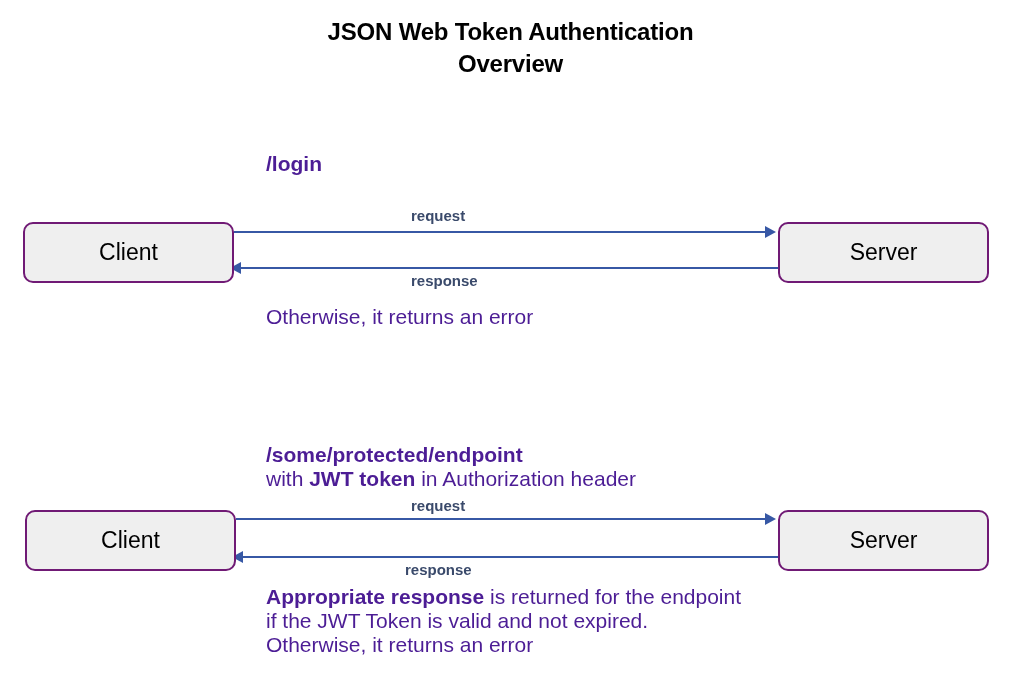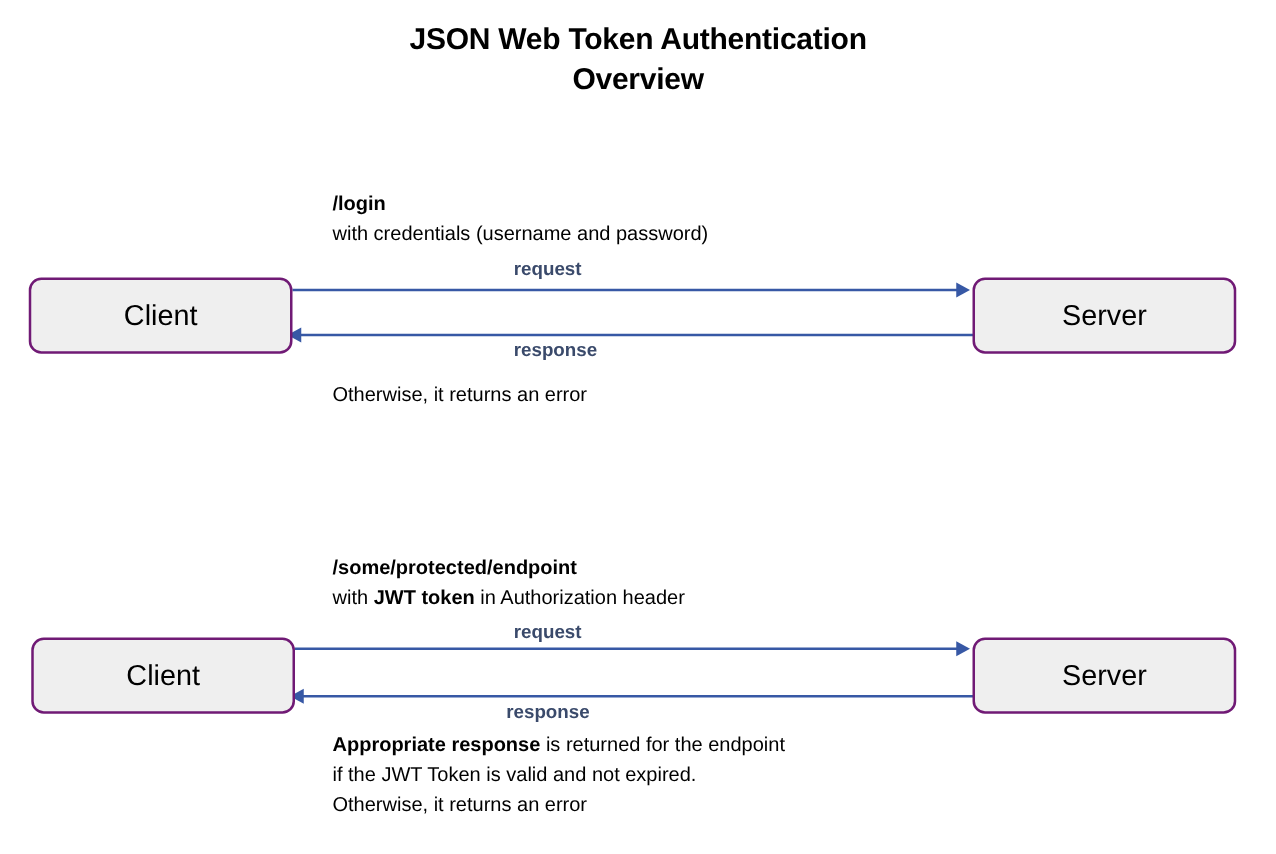--- a/index.html
+++ b/index.html
@@ -113,9 +113,9 @@
   
   .note {
     position: absolute;
-    font-size: 16px;
+    font-size: 21px;
     line-height: 24px;
-    color: #000000;
+    color: #4c1d95;
     white-space: nowrap;
     z-index: 4;
   }

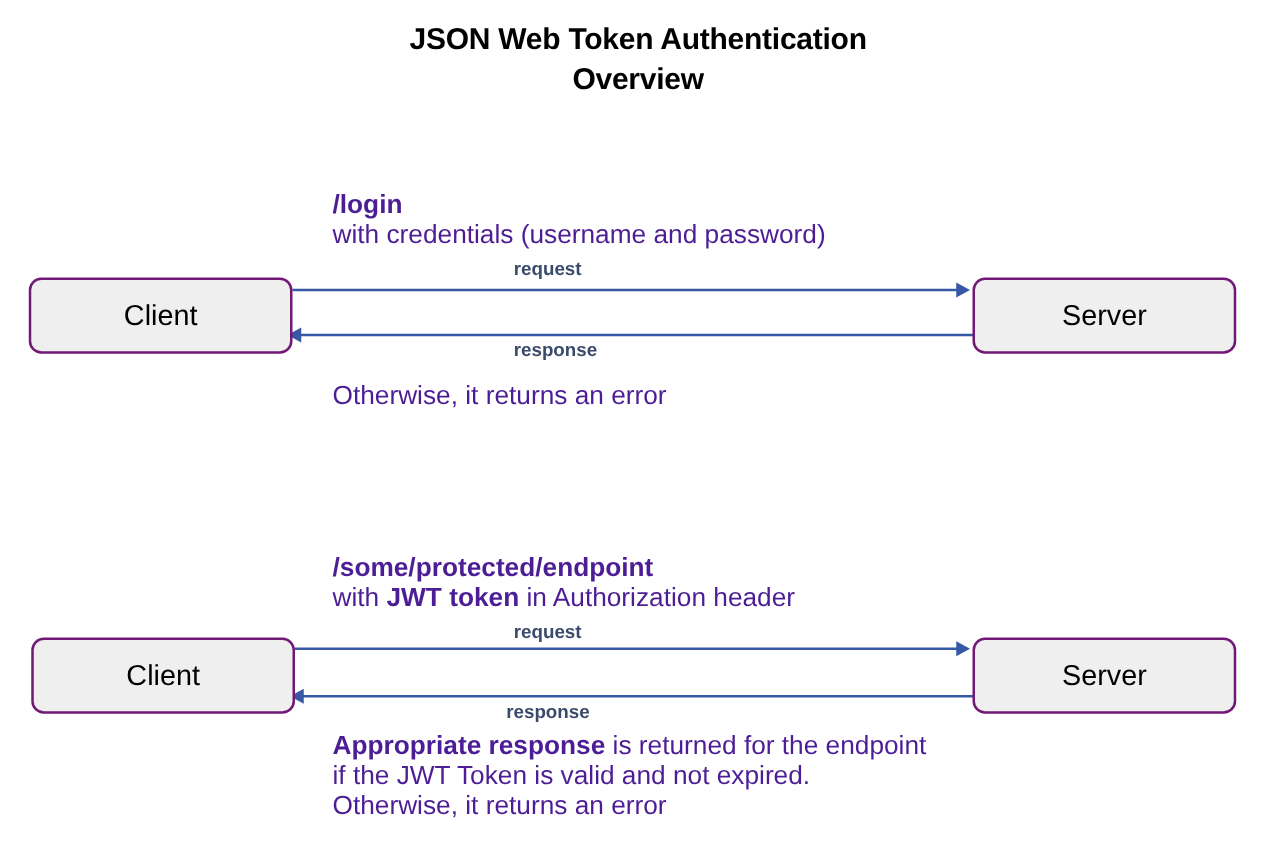--- a/index.html
+++ b/index.html
@@ -141,9 +141,6 @@
     <span class="row">
       <span class="b">/login</span>
     </span>
-    <span class="row">
-      <span>with credentials (username and password)</span>
-    </span>
   </div>
 
   <div class="arrow-label" id="label-req-1">request</div>

